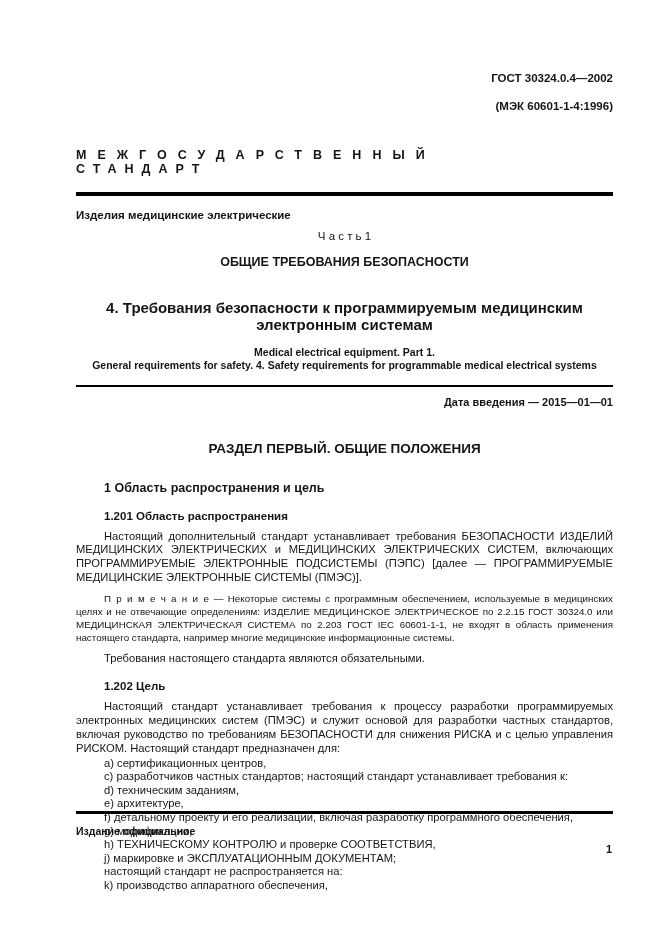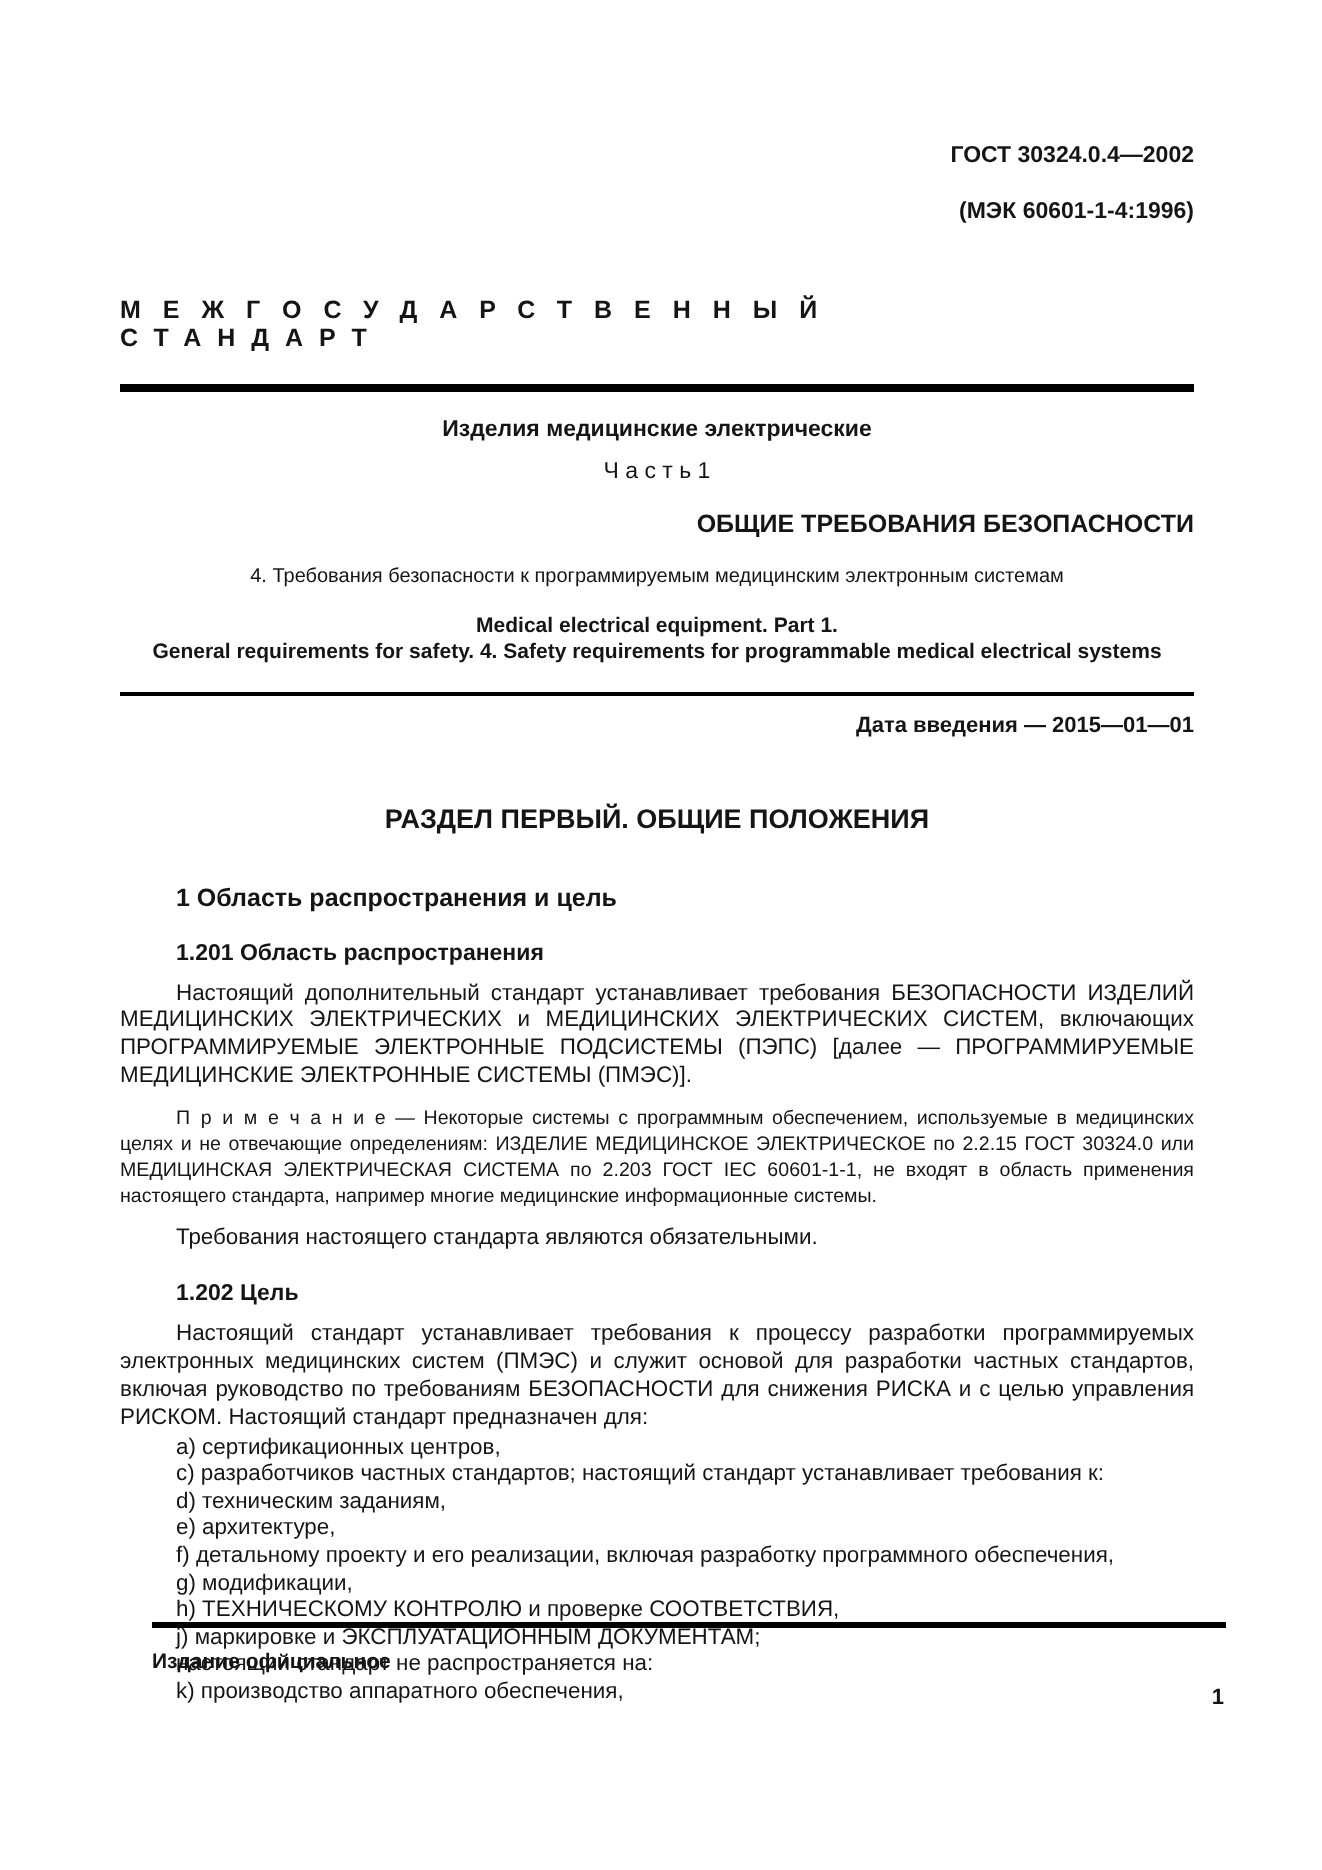--- a/index.html
+++ b/index.html
@@ -14,7 +14,7 @@
   }
   .content {
     position: absolute;
-    left: 60px;
+    left: 76px;
     top: 0;
     width: 537px;
   }

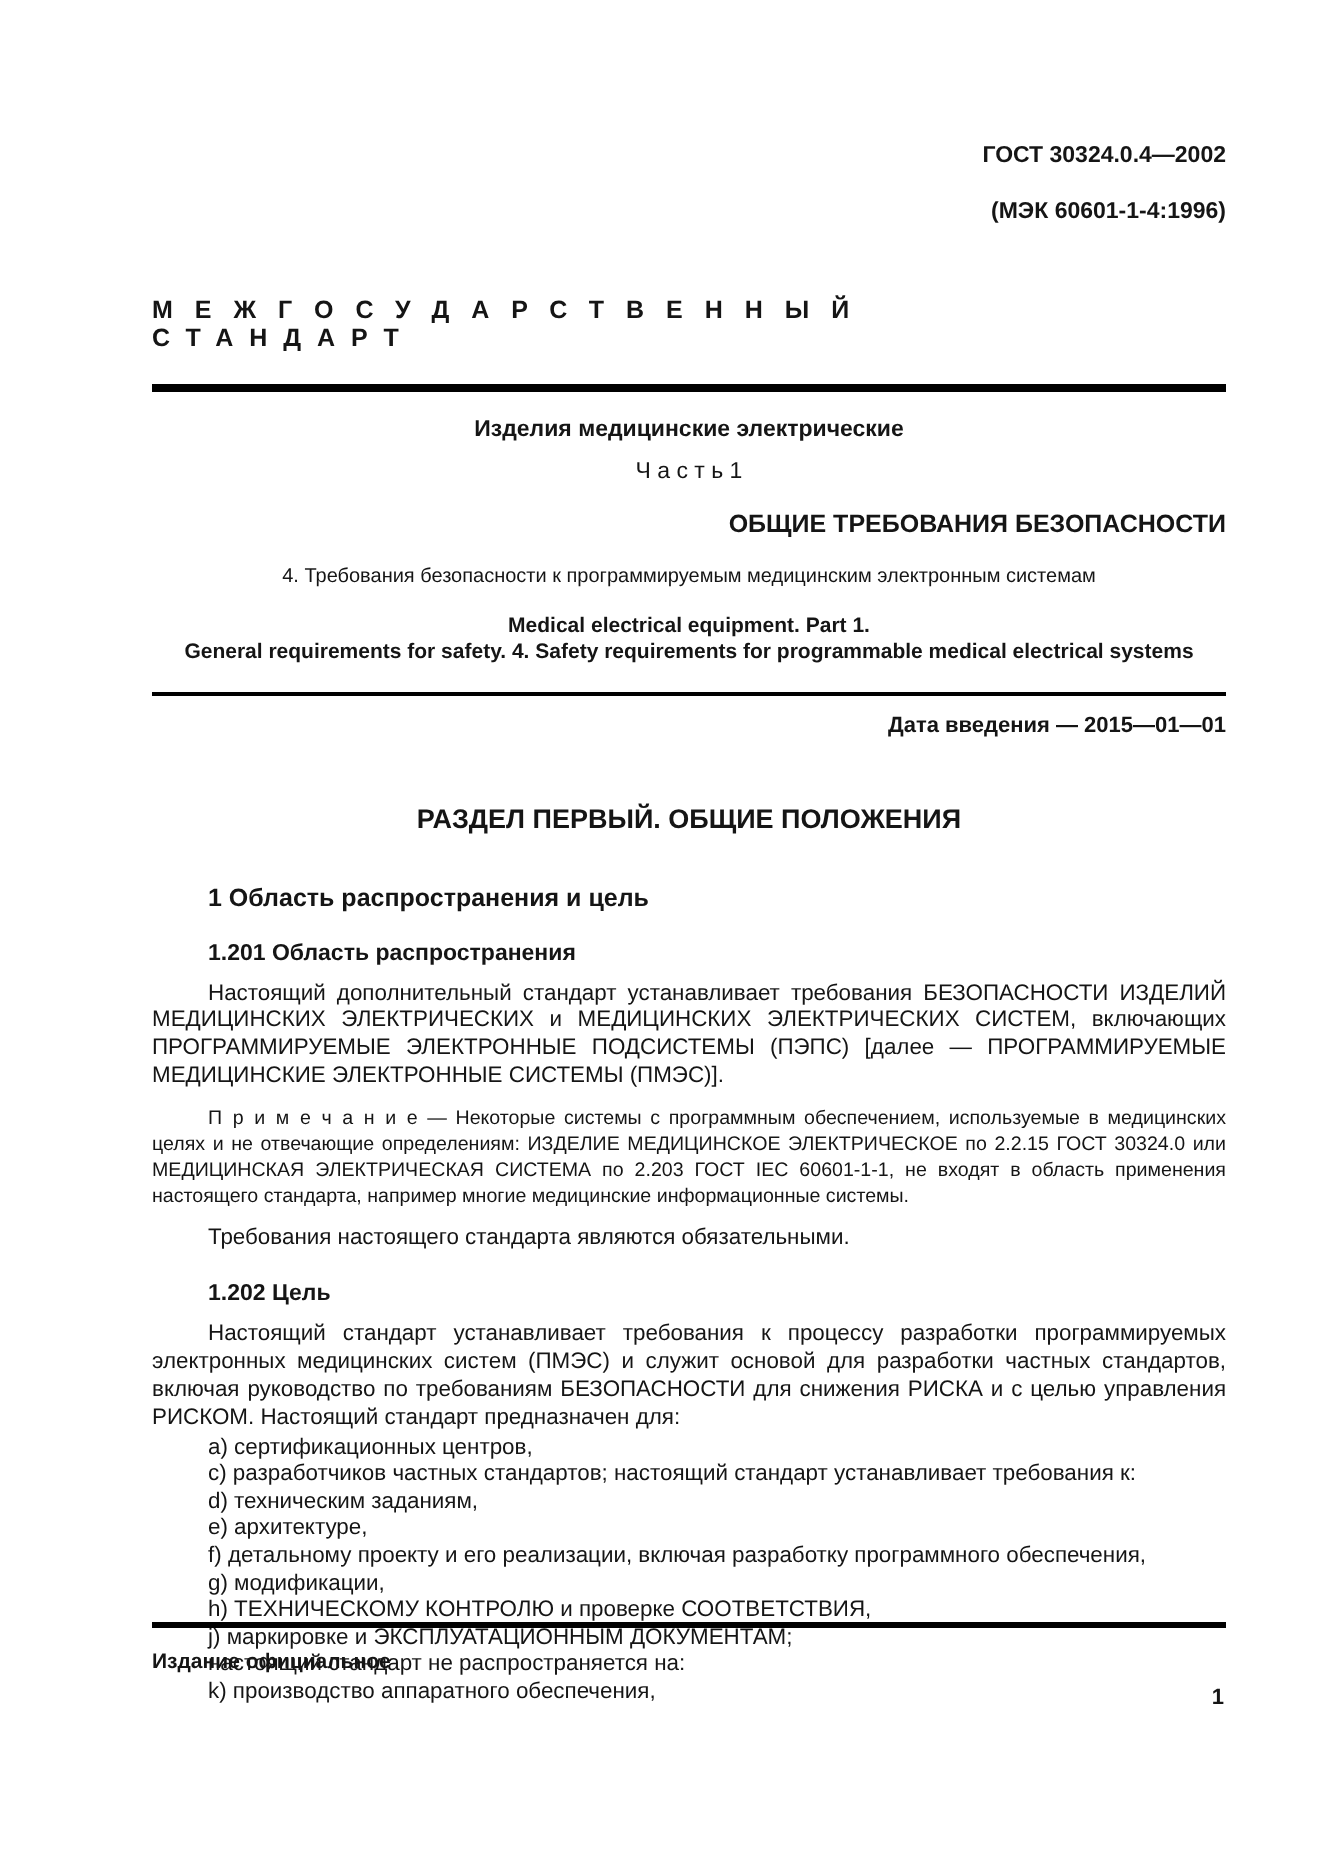--- a/index.html
+++ b/index.html
@@ -38,7 +38,7 @@
   .standard-kind .w2 { letter-spacing: 8px; margin-right: -8px; }
   .rule-thick { height: 3.5px; background: #000; margin-top: 16px; }
   .rule-thin  { height: 2px;   background: #000; margin-top: 12px; }
-  .t-ru   { margin-top: 13px; text-align: center; font-weight: bold; font-size: 11.5px; }
+  .t-ru   { margin-top: 13px; font-weight: bold; font-size: 11.5px; }
   .t-part { margin-top: 9px;  text-align: center; font-weight: normal; font-size: 11.5px; }
   .t-sub  { margin-top: 13px; text-align: right; font-weight: bold; font-size: 12.5px; }
   .t-sec4 { margin-top: 14px; text-align: center; font-weight: normal; font-size: 10px; }

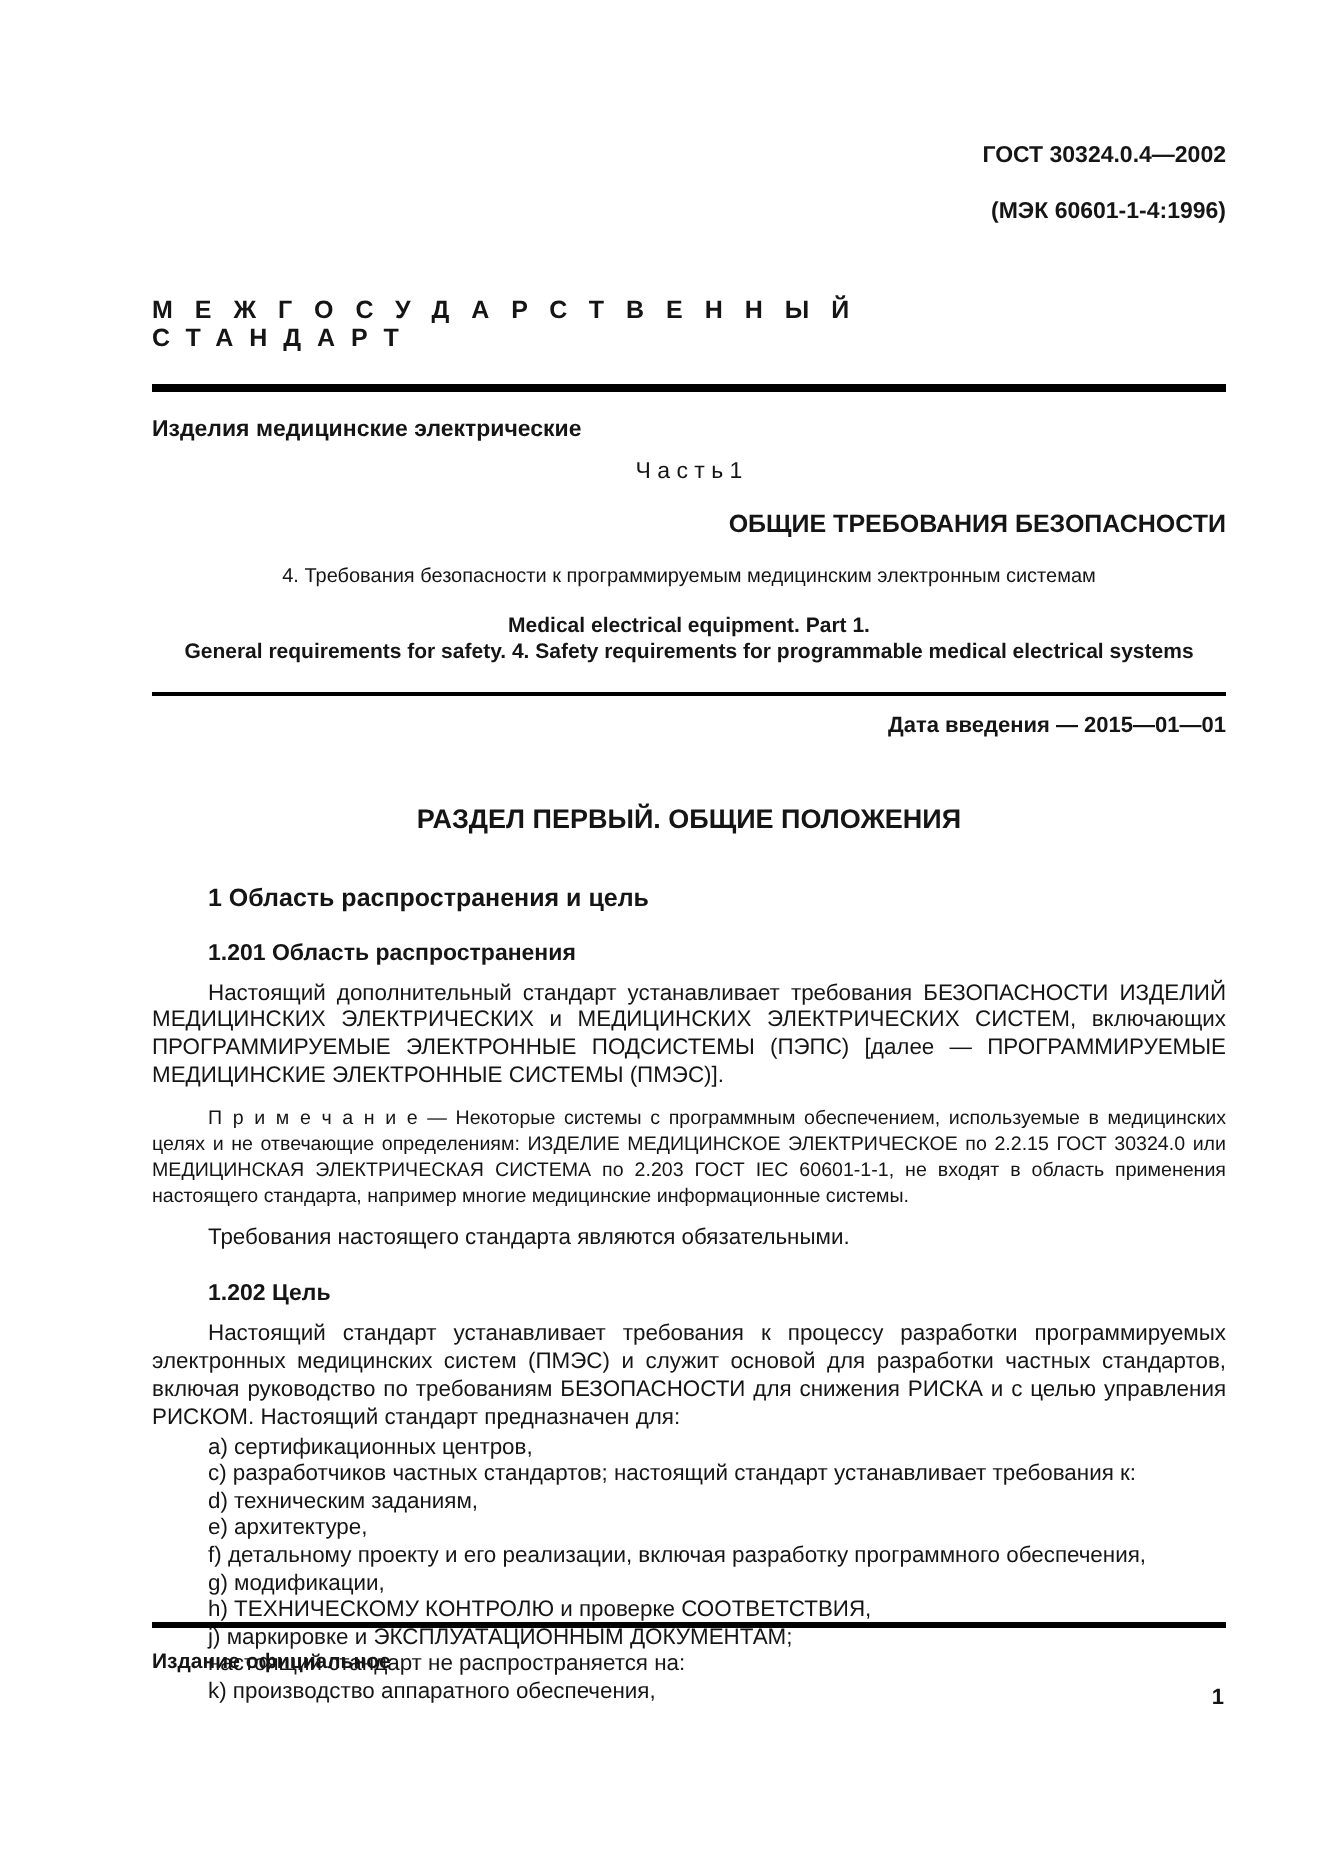--- a/index.html
+++ b/index.html
@@ -40,7 +40,7 @@
   .rule-thin  { height: 2px;   background: #000; margin-top: 12px; }
   .t-ru   { margin-top: 13px; font-weight: bold; font-size: 11.5px; }
   .t-part { margin-top: 9px;  text-align: center; font-weight: normal; font-size: 11.5px; }
-  .t-sub  { margin-top: 13px; text-align: right; font-weight: bold; font-size: 12.5px; }
+  .t-sub  { margin-top: 13px; text-align: center; font-weight: bold; font-size: 12.5px; }
   .t-sec4 { margin-top: 14px; text-align: center; font-weight: normal; font-size: 10px; }
   .t-en   { margin-top: 13px; text-align: center; font-weight: bold; font-size: 10.5px; line-height: 13.5px; }
   .eff-date { margin-top: 9px; text-align: right; font-weight: bold; font-size: 11px; }

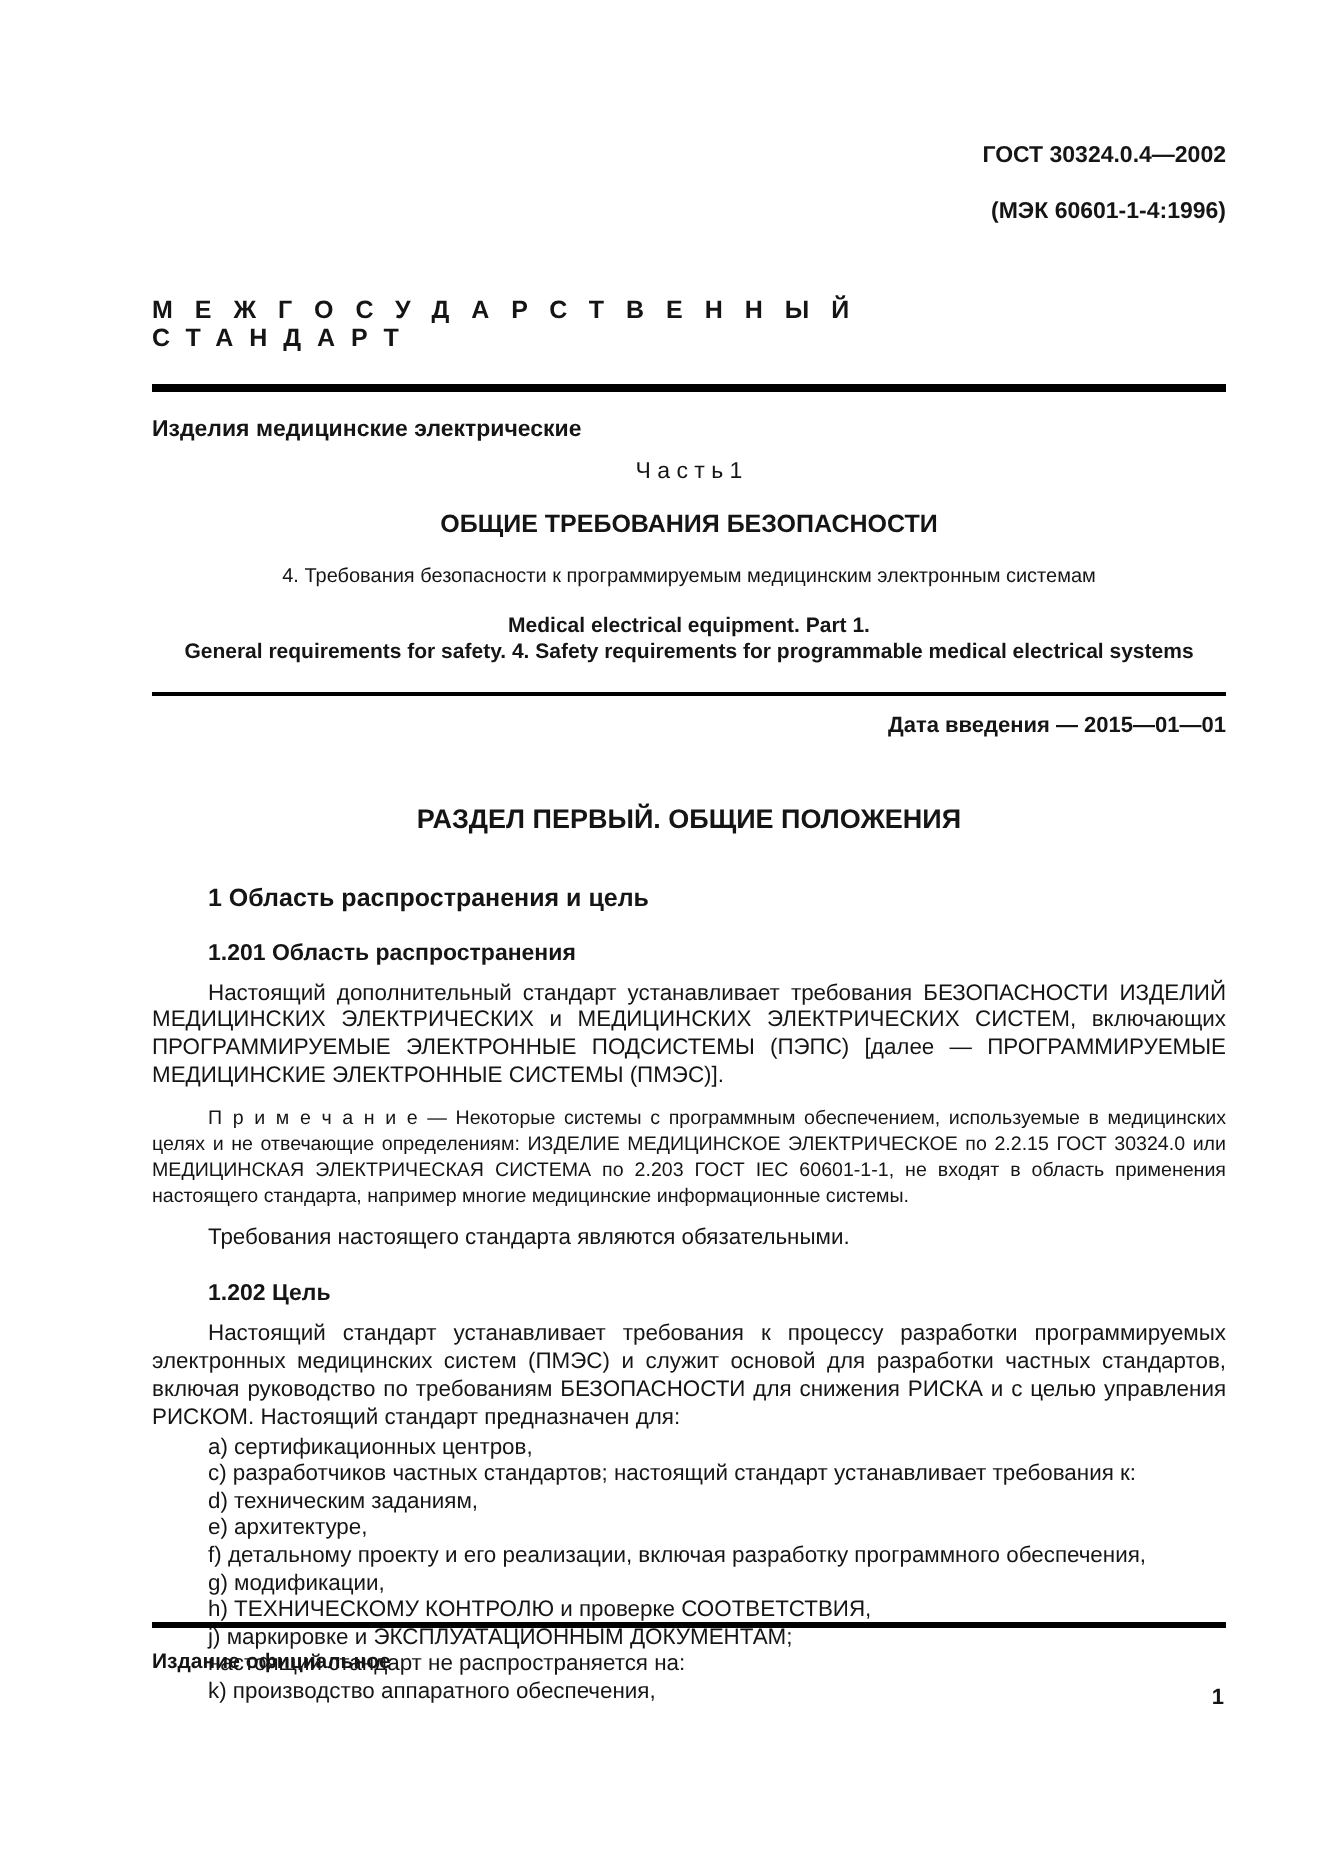--- a/index.html
+++ b/index.html
@@ -41,7 +41,7 @@
   .t-ru   { margin-top: 13px; font-weight: bold; font-size: 11.5px; }
   .t-part { margin-top: 9px;  text-align: center; font-weight: normal; font-size: 11.5px; }
   .t-sub  { margin-top: 13px; text-align: center; font-weight: bold; font-size: 12.5px; }
-  .t-sec4 { margin-top: 14px; text-align: center; font-weight: normal; font-size: 10px; }
+  .t-sec4 { margin-top: 30px; text-align: center; font-weight: bold; font-size: 15px; }
   .t-en   { margin-top: 13px; text-align: center; font-weight: bold; font-size: 10.5px; line-height: 13.5px; }
   .eff-date { margin-top: 9px; text-align: right; font-weight: bold; font-size: 11px; }
   .section-h { margin-top: 33px; text-align: center; font-weight: bold; font-size: 13.5px; }

